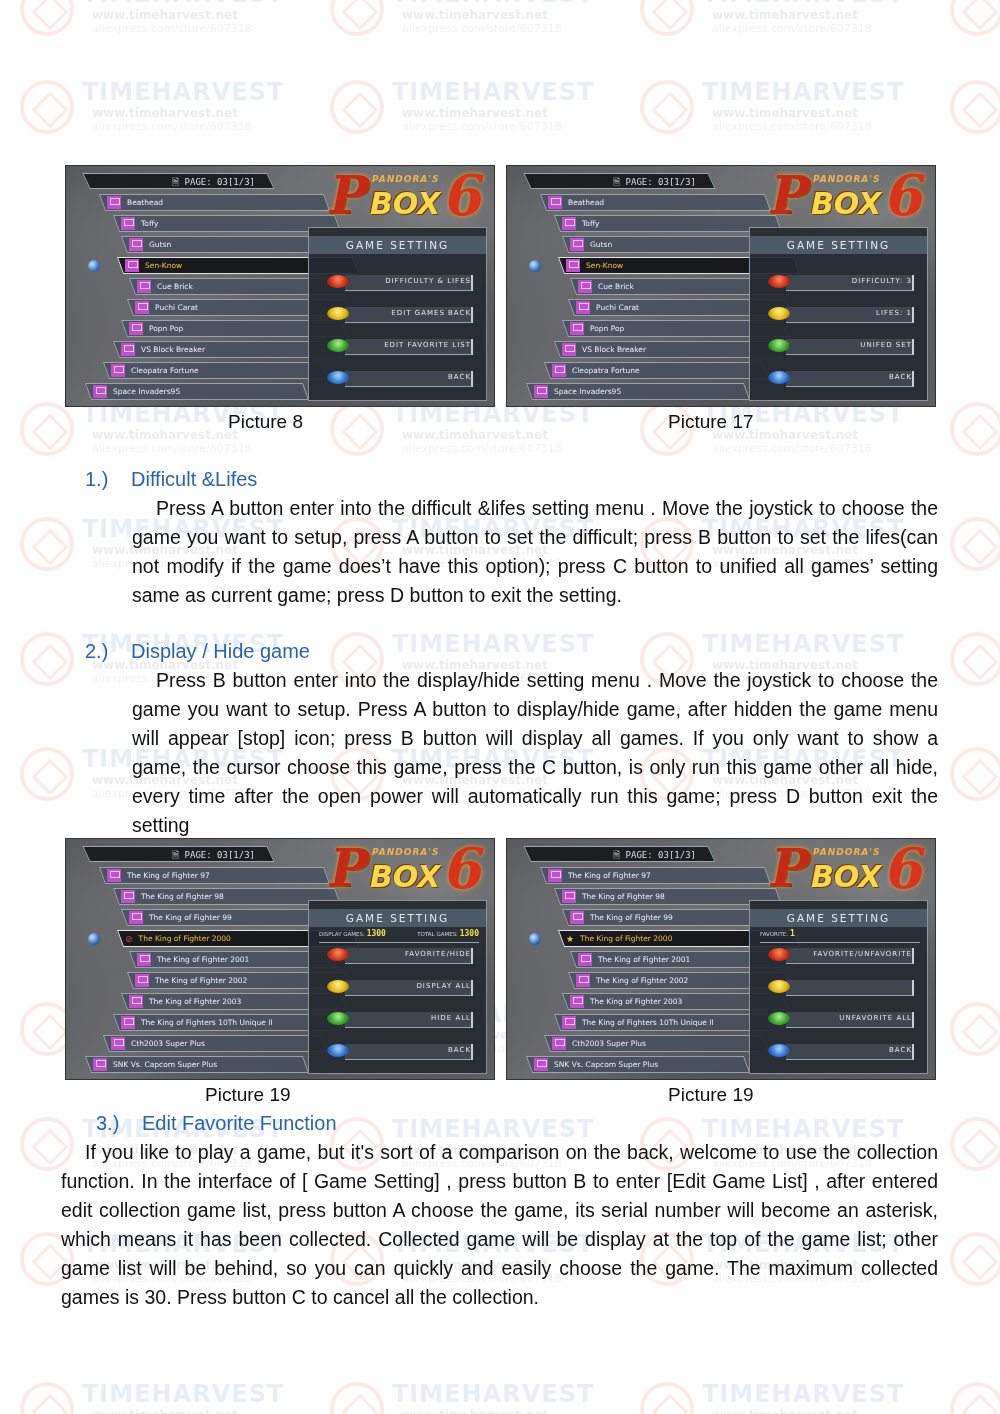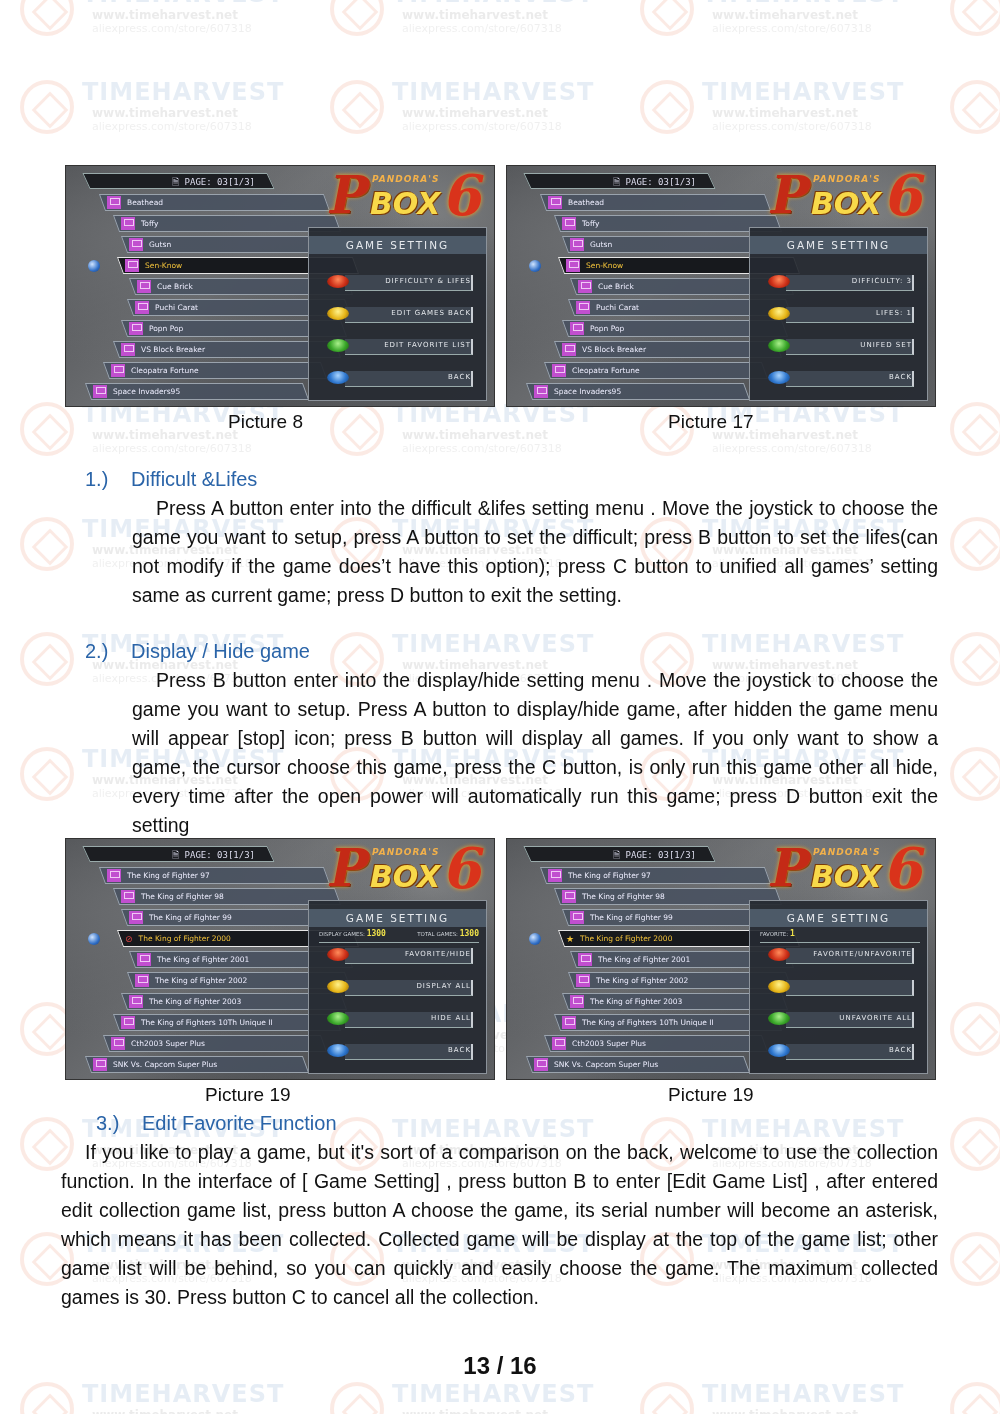--- a/index.html
+++ b/index.html
@@ -684,7 +684,6 @@
   </div>
   <p class="para" style="left:61px; top:1138px; width:877px; text-indent:24px;">If you like to play a game, but it's sort of a comparison on the back, welcome to use the collection function. In the interface of [ Game Setting] , press button B to enter [Edit Game List] , after entered edit collection game list, press button A choose the game, its serial number will become an asterisk, which means it has been collected. Collected game will be display at the top of the game list; other game list will be behind, so you can quickly and easily choose the game. The maximum collected games is 30. Press button C to cancel all the collection.</p>
 
-  <div class="page-num">13 / 16</div>
 </div>
 
 </body></html>

